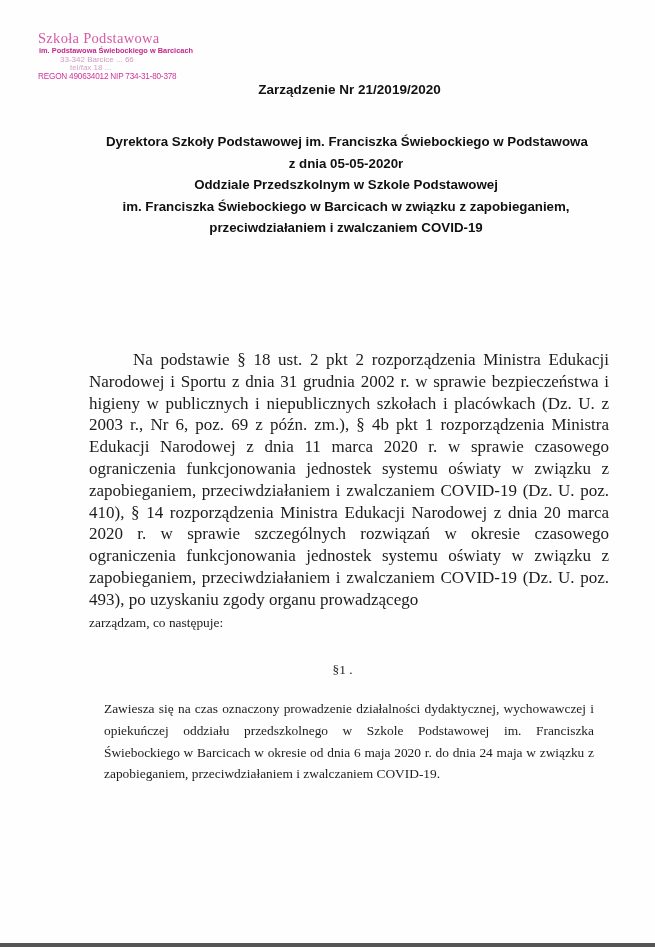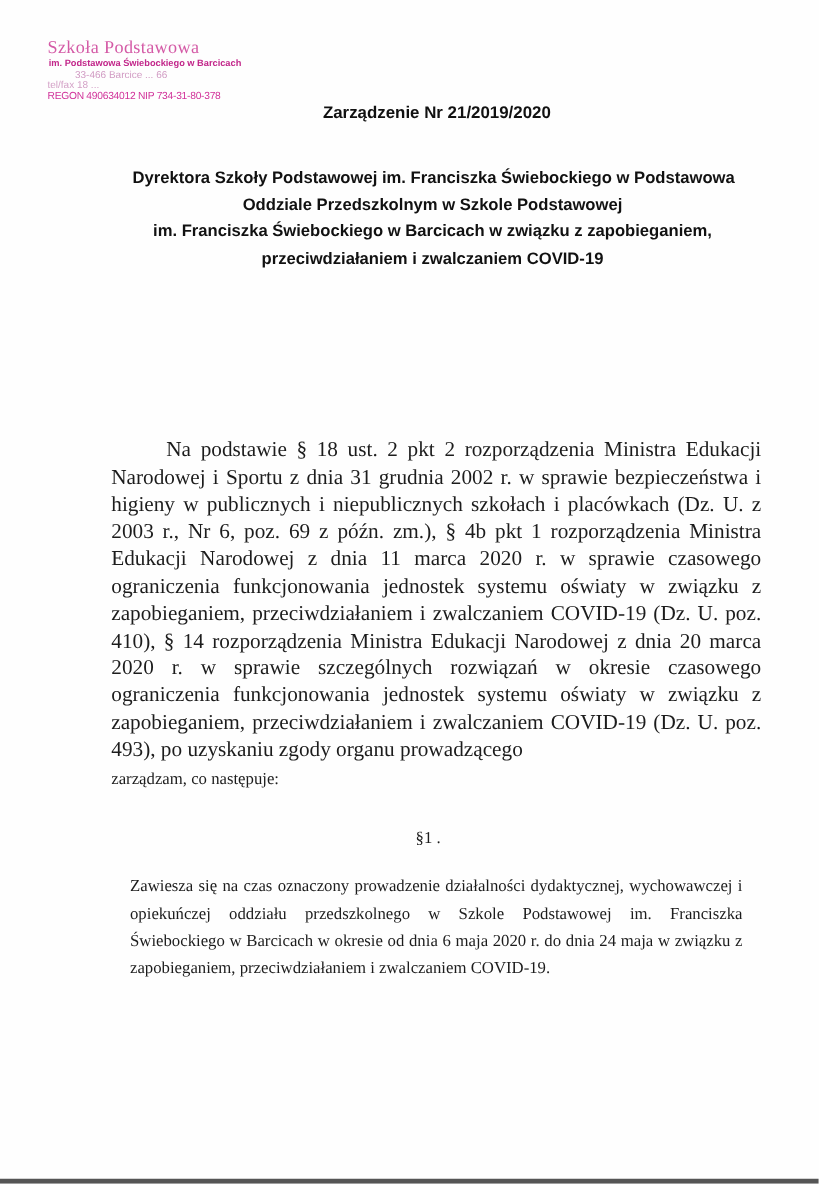--- a/index.html
+++ b/index.html
@@ -44,7 +44,7 @@
   <div class="stamp">
     <div class="s1">Szkoła Podstawowa</div>
     <div class="s2">im. Podstawowa Świebockiego w Barcicach</div>
-    <div class="s3">33-466 Barcice ... 66</div>
+    <div class="s3">33-342 Barcice ... 66</div>
     <div class="s4">tel/fax 18 ...</div>
     <div class="s5">REGON 490634012   NIP 734-31-80-378</div>
   </div>

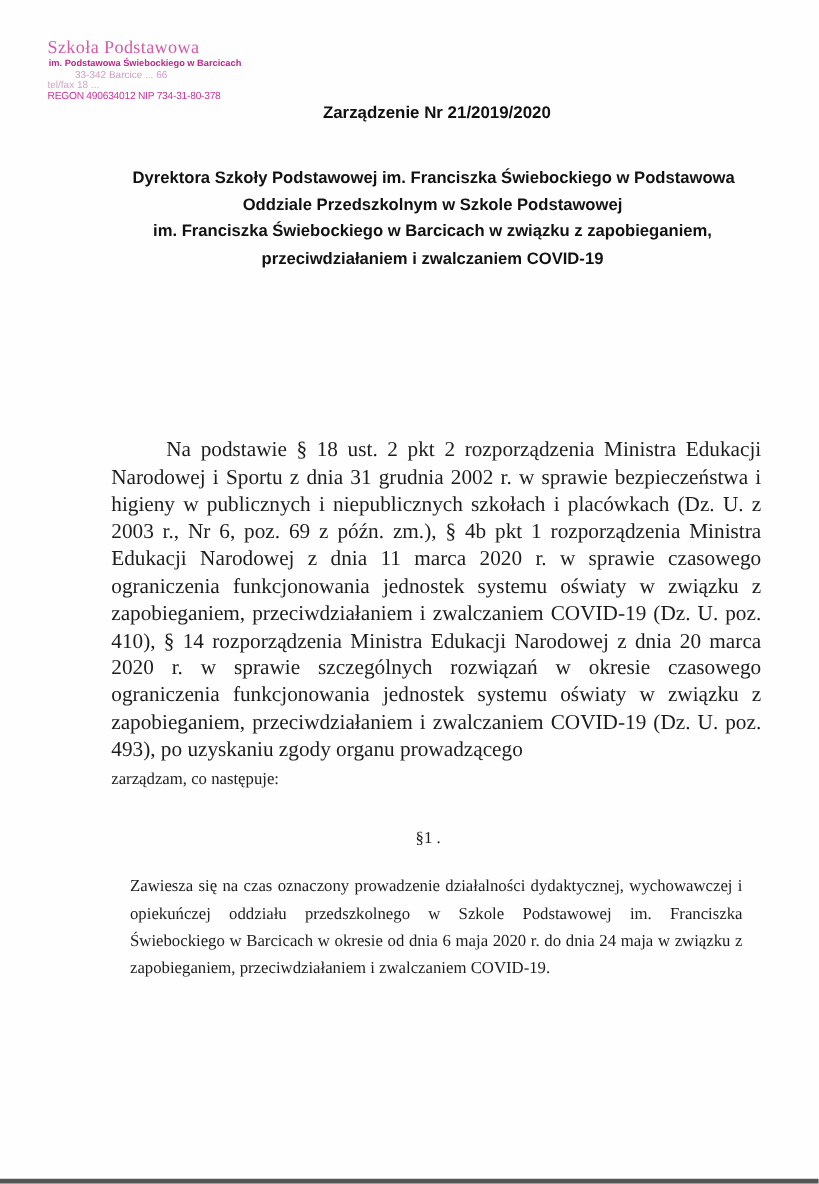--- a/index.html
+++ b/index.html
@@ -17,7 +17,7 @@
   .stamp .s1 { font-family: "Liberation Serif", serif; font-size: 14.5px; letter-spacing: 0.3px; color: #d45aa6; line-height: 15px; white-space: nowrap; }
   .stamp .s2 { font-family: "Liberation Sans", sans-serif; font-size: 7.4px; font-weight: bold; color: #c2278a; line-height: 10px; white-space: nowrap; margin-left: 1px; }
   .stamp .s3 { font-family: "Liberation Sans", sans-serif; font-size: 8px; color: #c98ab9; line-height: 8px; white-space: nowrap; margin-left: 22px; opacity: 0.85; }
-  .stamp .s4 { font-family: "Liberation Sans", sans-serif; font-size: 8px; color: #c98ab9; line-height: 8px; white-space: nowrap; opacity: 0.8; }
+  .stamp .s4 { font-family: "Liberation Sans", sans-serif; font-size: 8px; color: #c98ab9; line-height: 8px; white-space: nowrap; margin-left: 32px; opacity: 0.8; }
   .stamp .s5 { font-family: "Liberation Sans", sans-serif; font-size: 8.2px; color: #d1339a; line-height: 10px; white-space: nowrap; letter-spacing: -0.2px; }
 
   

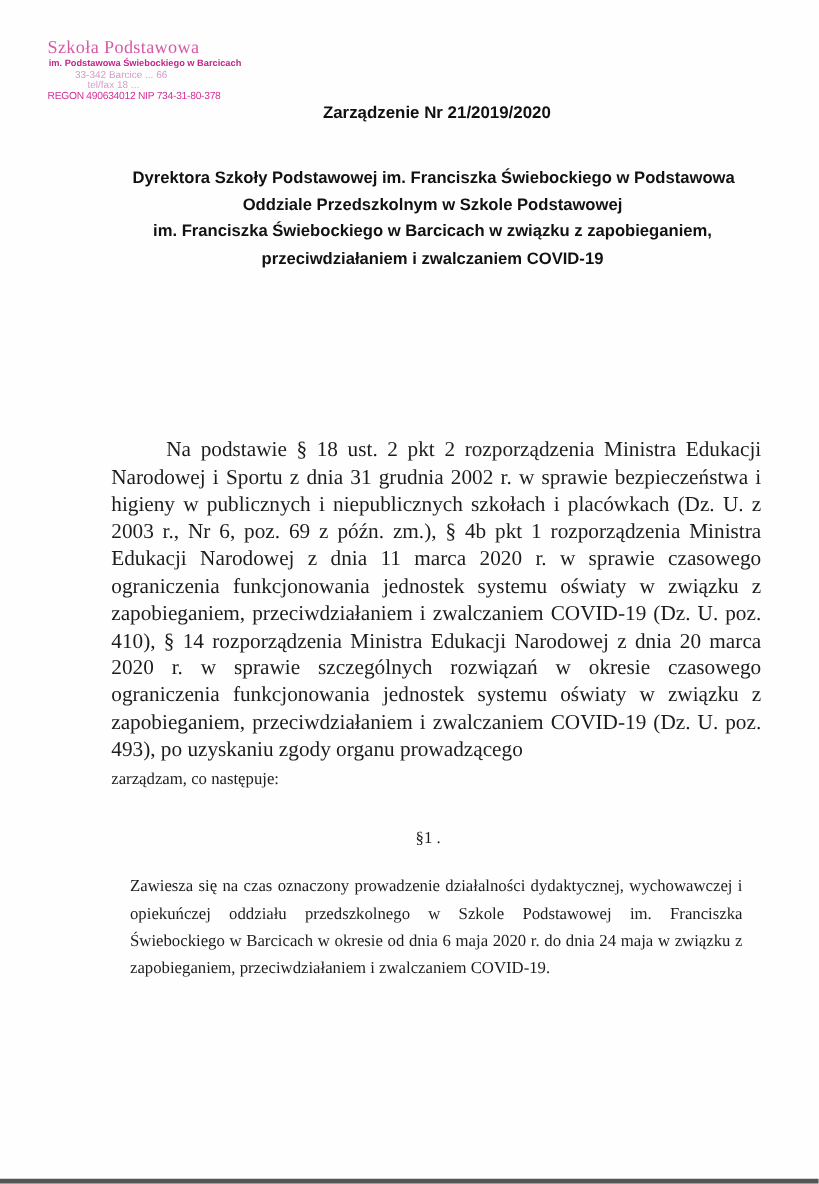--- a/index.html
+++ b/index.html
@@ -53,6 +53,7 @@
 
   <div class="heading">
     <div>Dyrektora Szkoły Podstawowej im. Franciszka Świebockiego w Podstawowa</div>
+    <div>z dnia 05-05-2020r</div>
     <div>Oddziale Przedszkolnym w Szkole Podstawowej</div>
     <div>im. Franciszka Świebockiego w Barcicach w związku z zapobieganiem,</div>
     <div>przeciwdziałaniem i zwalczaniem COVID-19</div>

